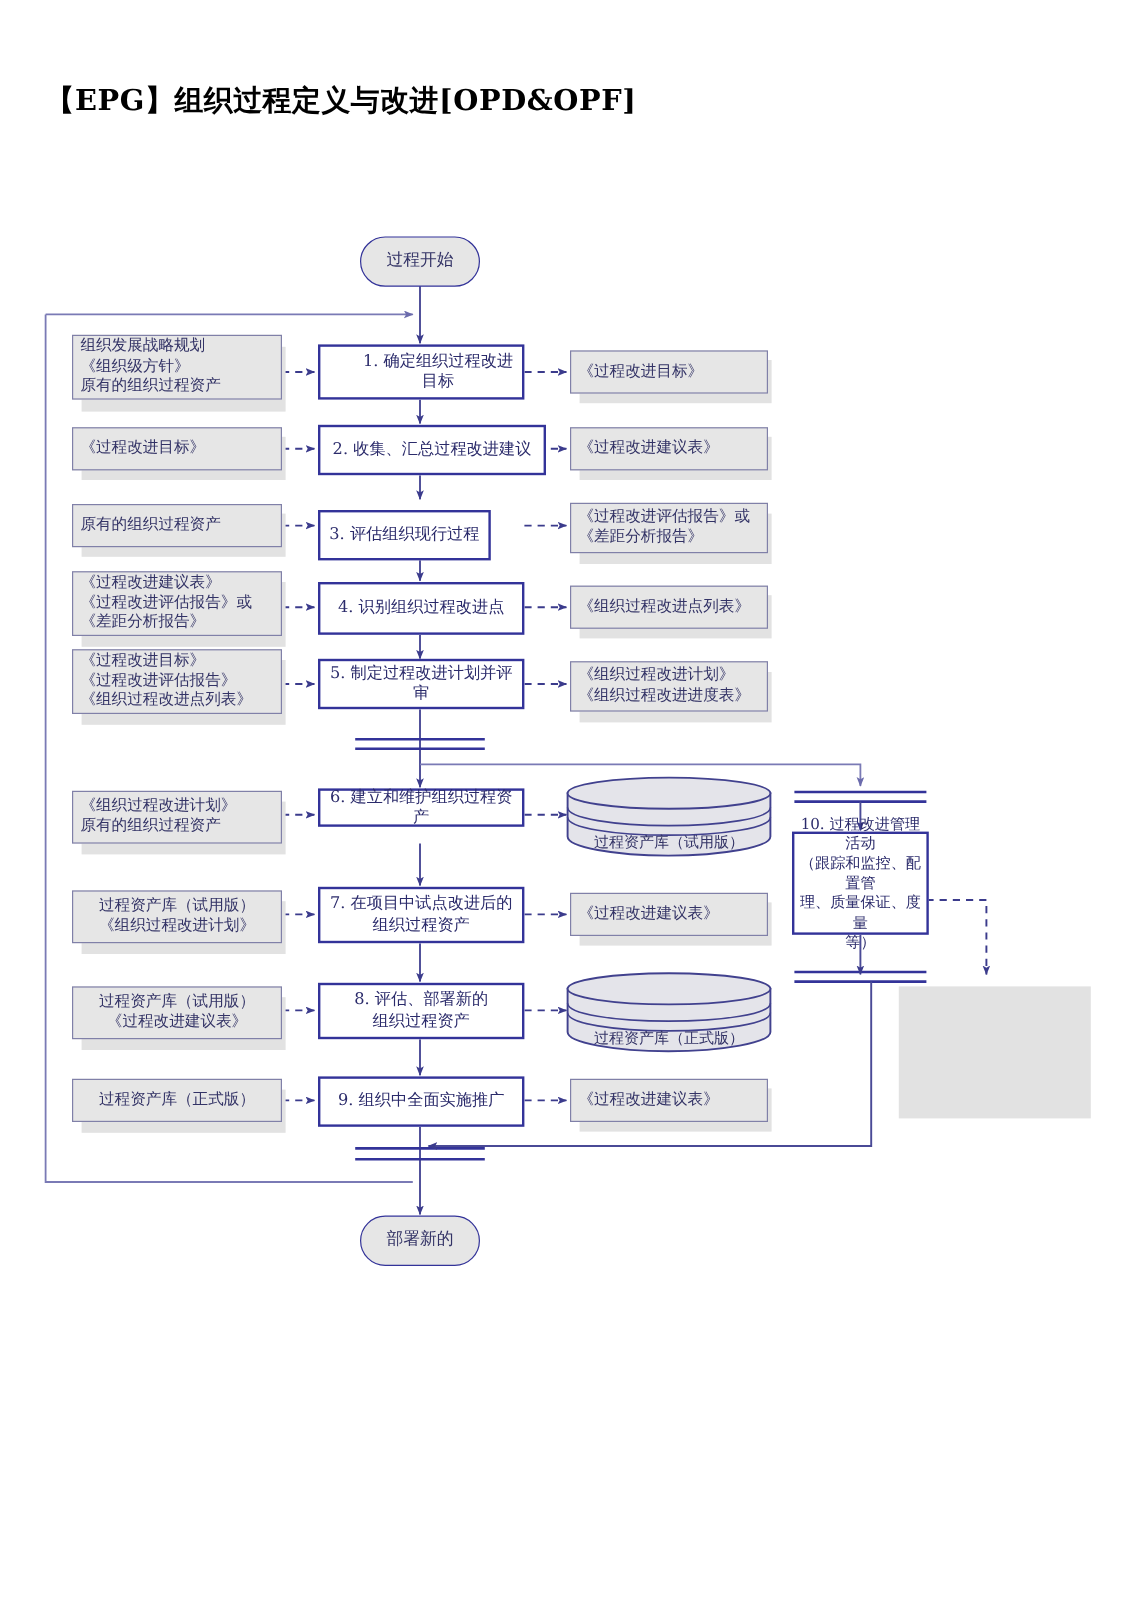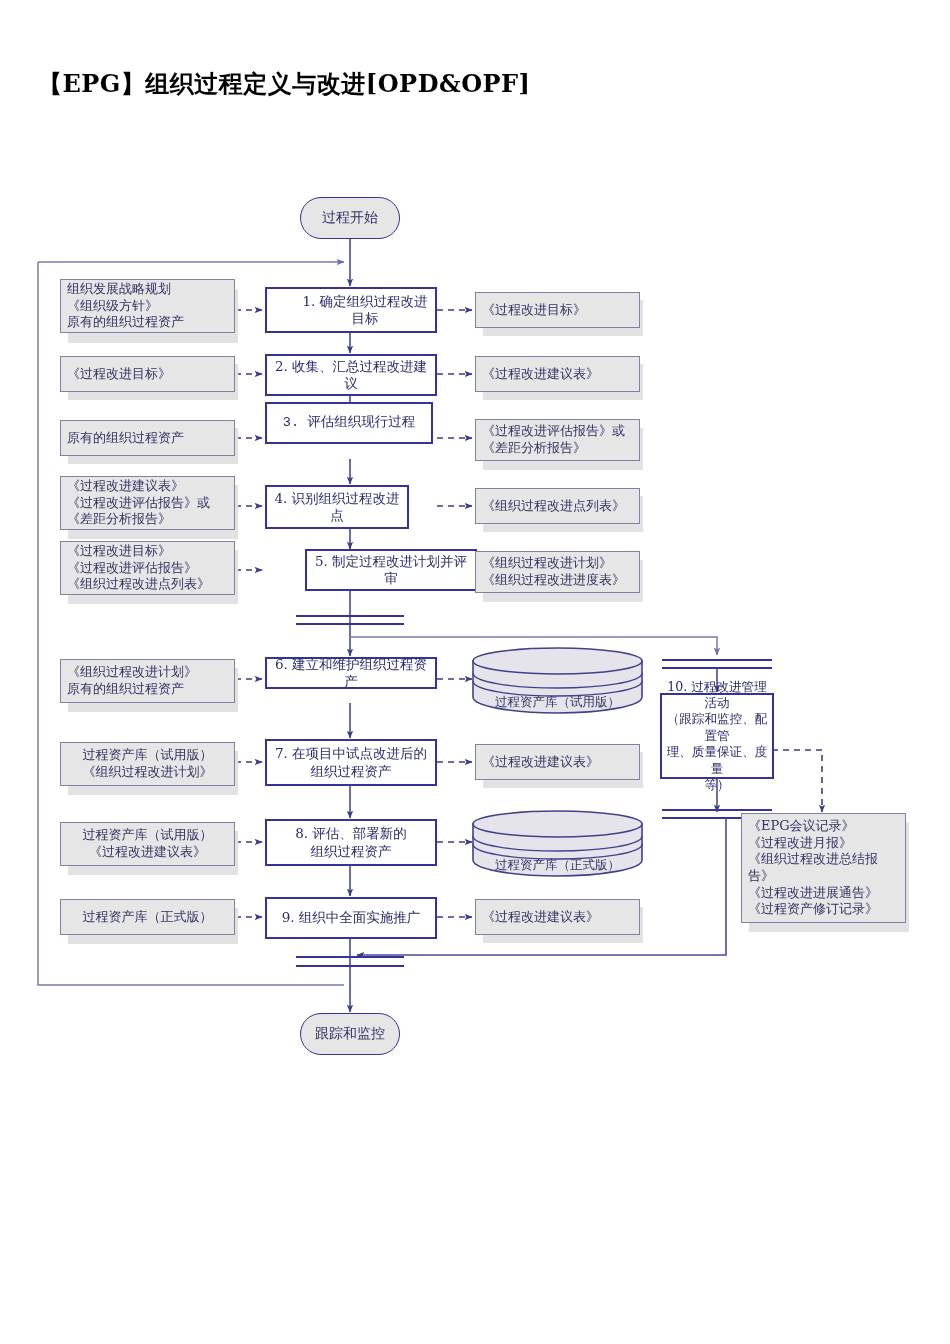--- a/index.html
+++ b/index.html
@@ -192,7 +192,7 @@
   <div class="node proc" style="left:265px;top:287px;width:172px;height:46px;padding-left:32px;">
     <span class="lines">1. 确定组织过程改进目标</span>
   </div>
-  <div class="node proc" style="left:265px;top:354px;width:172px;height:42px;">
+  <div class="node proc" style="left:265px;top:354px;width:190px;height:42px;">
     <span class="lines">2. 收集、汇总过程改进建议</span>
   </div>
   <div class="node proc" style="left:265px;top:402px;width:168px;height:42px;font-family:Liberation Mono, monospace;">

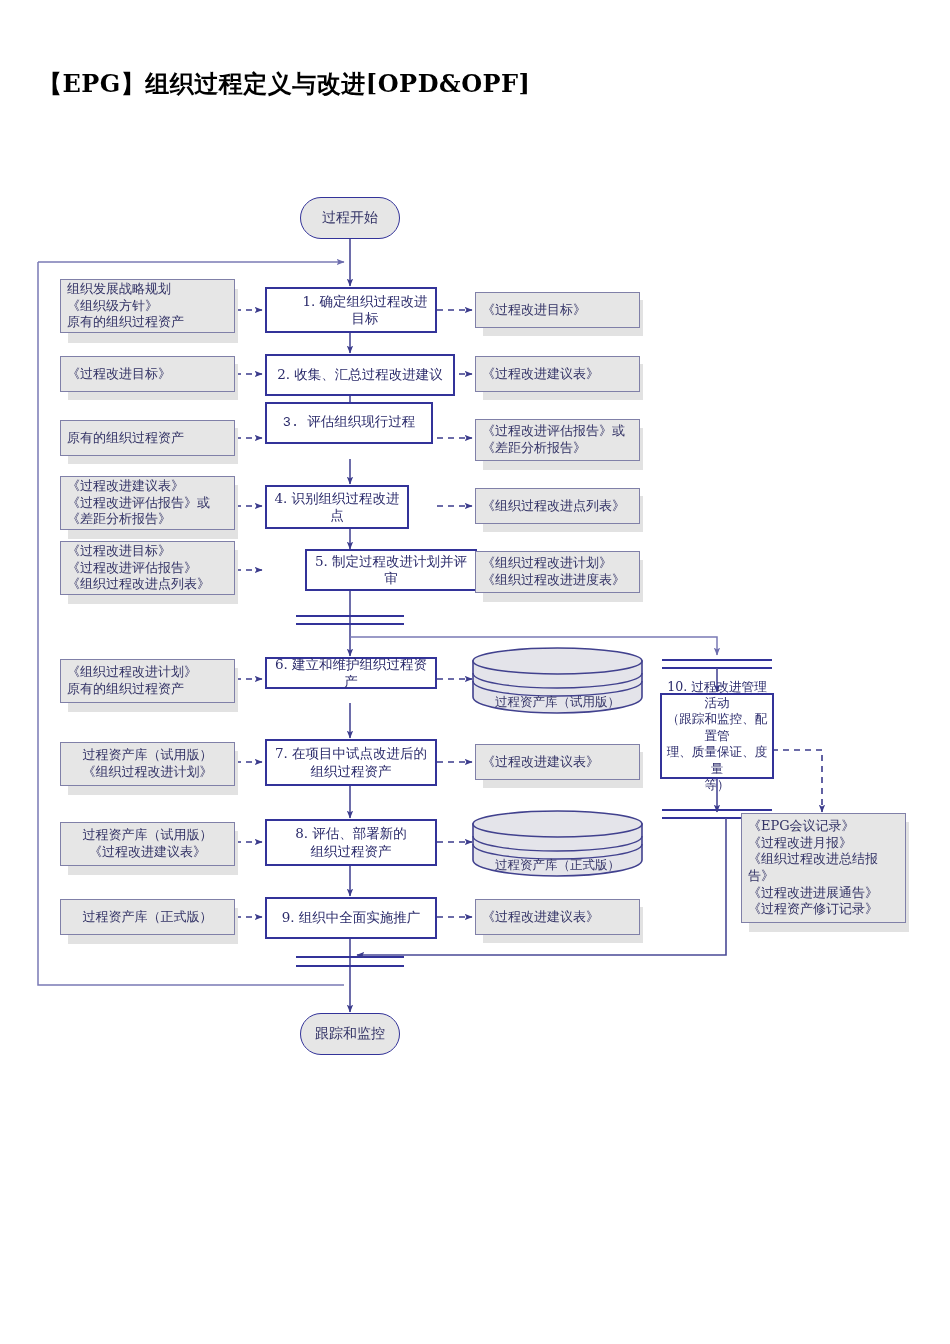--- a/index.html
+++ b/index.html
@@ -195,7 +195,7 @@
   <div class="node proc" style="left:265px;top:354px;width:190px;height:42px;">
     <span class="lines">2. 收集、汇总过程改进建议</span>
   </div>
-  <div class="node proc" style="left:265px;top:402px;width:168px;height:42px;font-family:Liberation Mono, monospace;">
+  <div class="node proc" style="left:265px;top:425px;width:144px;height:42px;">
     <span class="lines">3. 评估组织现行过程</span>
   </div>
   <div class="node proc" style="left:265px;top:485px;width:144px;height:44px;">

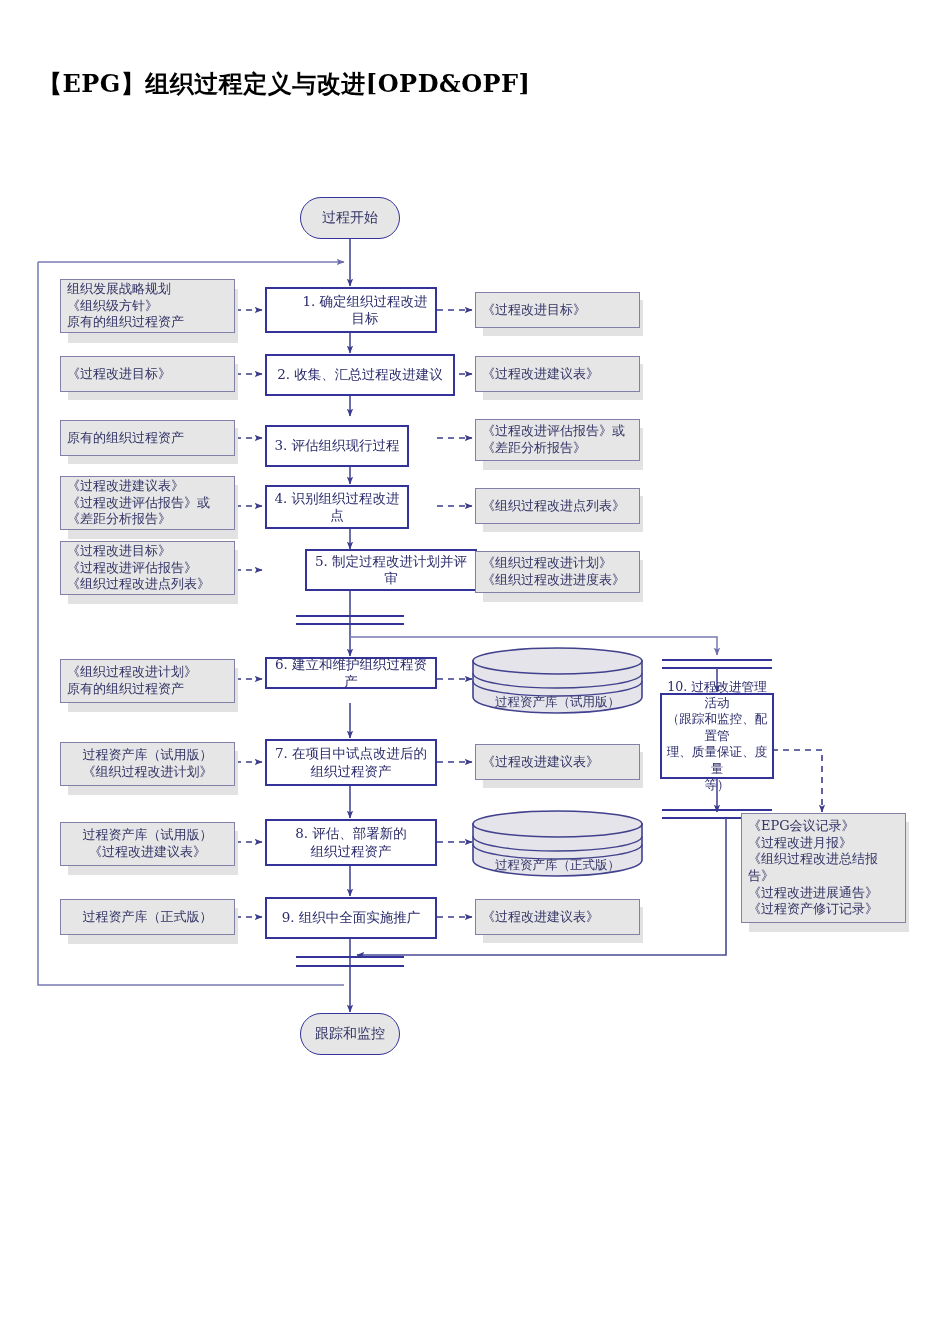--- a/index.html
+++ b/index.html
@@ -198,7 +198,7 @@
   <div class="node proc" style="left:265px;top:425px;width:144px;height:42px;">
     <span class="lines">3. 评估组织现行过程</span>
   </div>
-  <div class="node proc" style="left:265px;top:485px;width:144px;height:44px;">
+  <div class="node proc" style="left:265px;top:485px;width:172px;height:44px;">
     <span class="lines">4. 识别组织过程改进点</span>
   </div>
   <div class="node proc" style="left:265px;top:549px;width:172px;height:42px;margin-left:40px;">

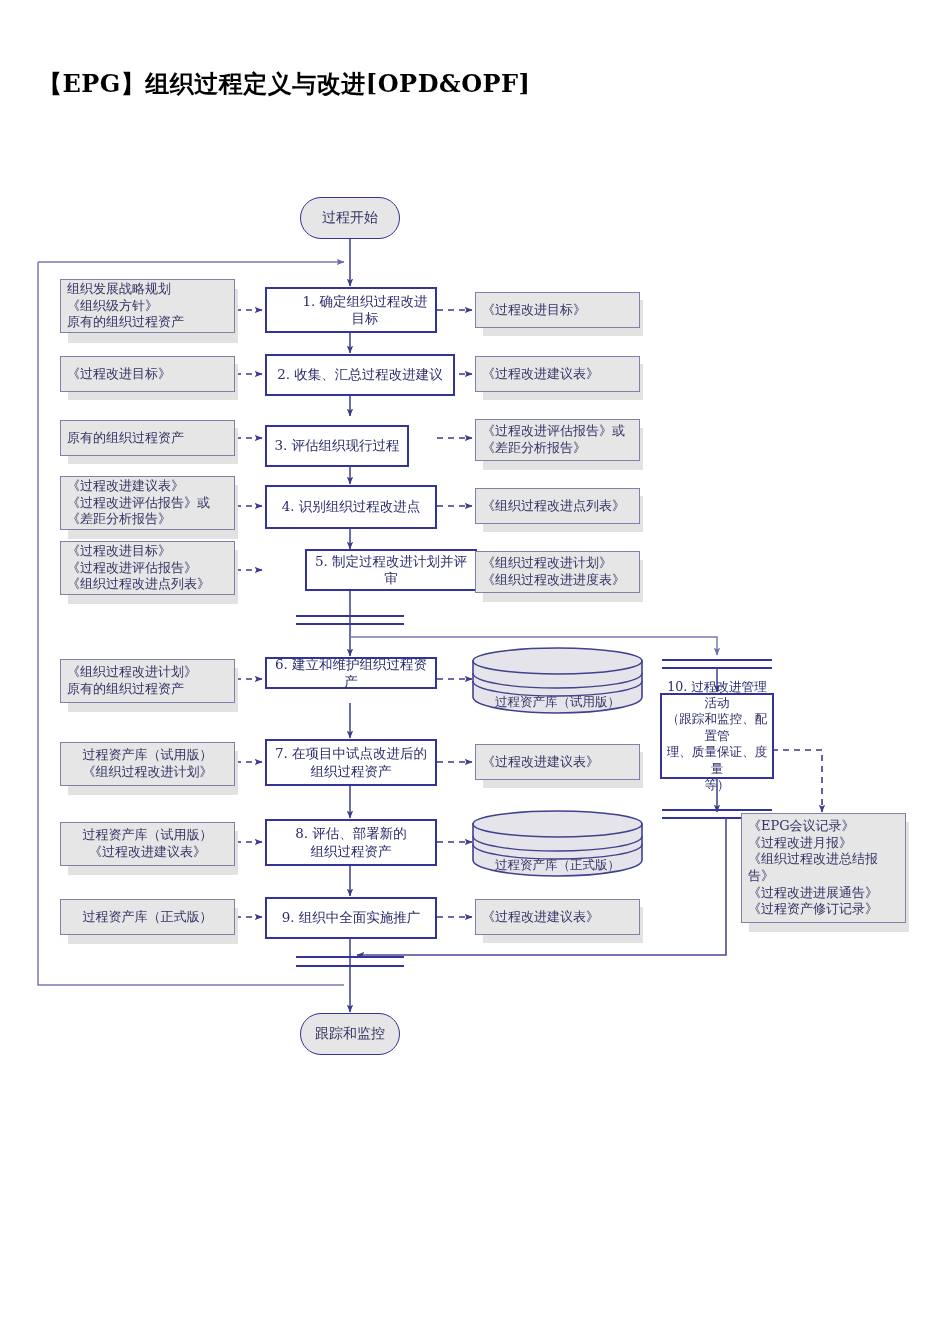--- a/index.html
+++ b/index.html
@@ -201,7 +201,7 @@
   <div class="node proc" style="left:265px;top:485px;width:172px;height:44px;">
     <span class="lines">4. 识别组织过程改进点</span>
   </div>
-  <div class="node proc" style="left:265px;top:549px;width:172px;height:42px;margin-left:40px;">
+  <div class="node proc" style="left:265px;top:549px;width:172px;height:42px;">
     <span class="lines">5. 制定过程改进计划并评审</span>
   </div>
   <div class="node proc" style="left:265px;top:657px;width:172px;height:32px;">

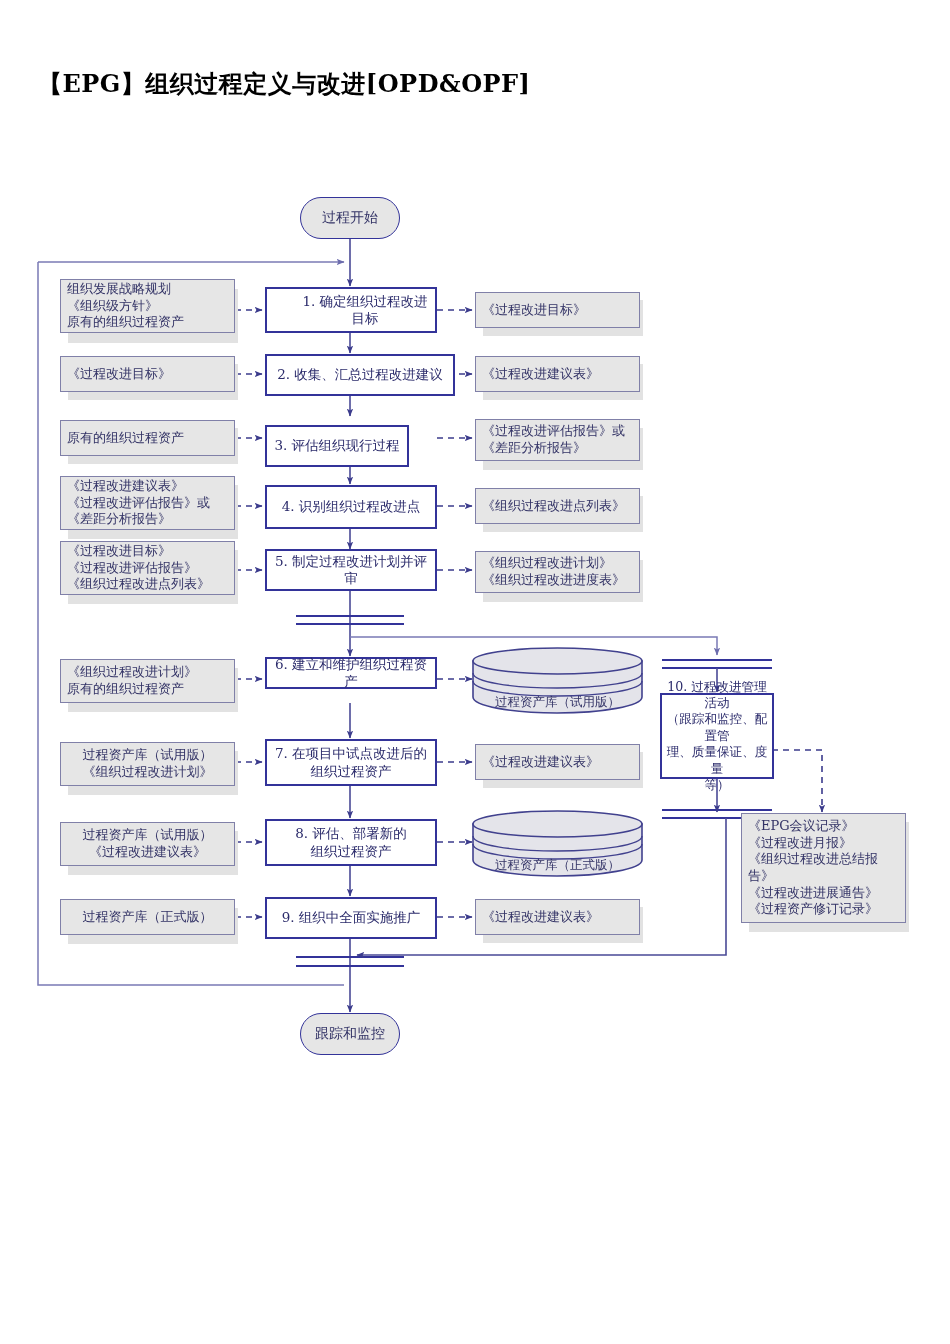--- a/index.html
+++ b/index.html
@@ -317,13 +317,6 @@
   </div>
 
   <div class="shadow" style="left:749px;top:822px;width:160px;height:110px;"></div>
-  <div class="node data" style="left:741px;top:813px;width:165px;height:110px;">
-    <span class="lines">《EPG会议记录》
-《过程改进月报》
-《组织过程改进总结报告》
-《过程改进进展通告》
-《过程资产修订记录》</span>
-  </div>
 
   <div class="db" style="left:470px;top:645px;width:175px;height:72px;">
     <svg width="175" height="72" viewBox="0 0 175 72" xmlns="http://www.w3.org/2000/svg">

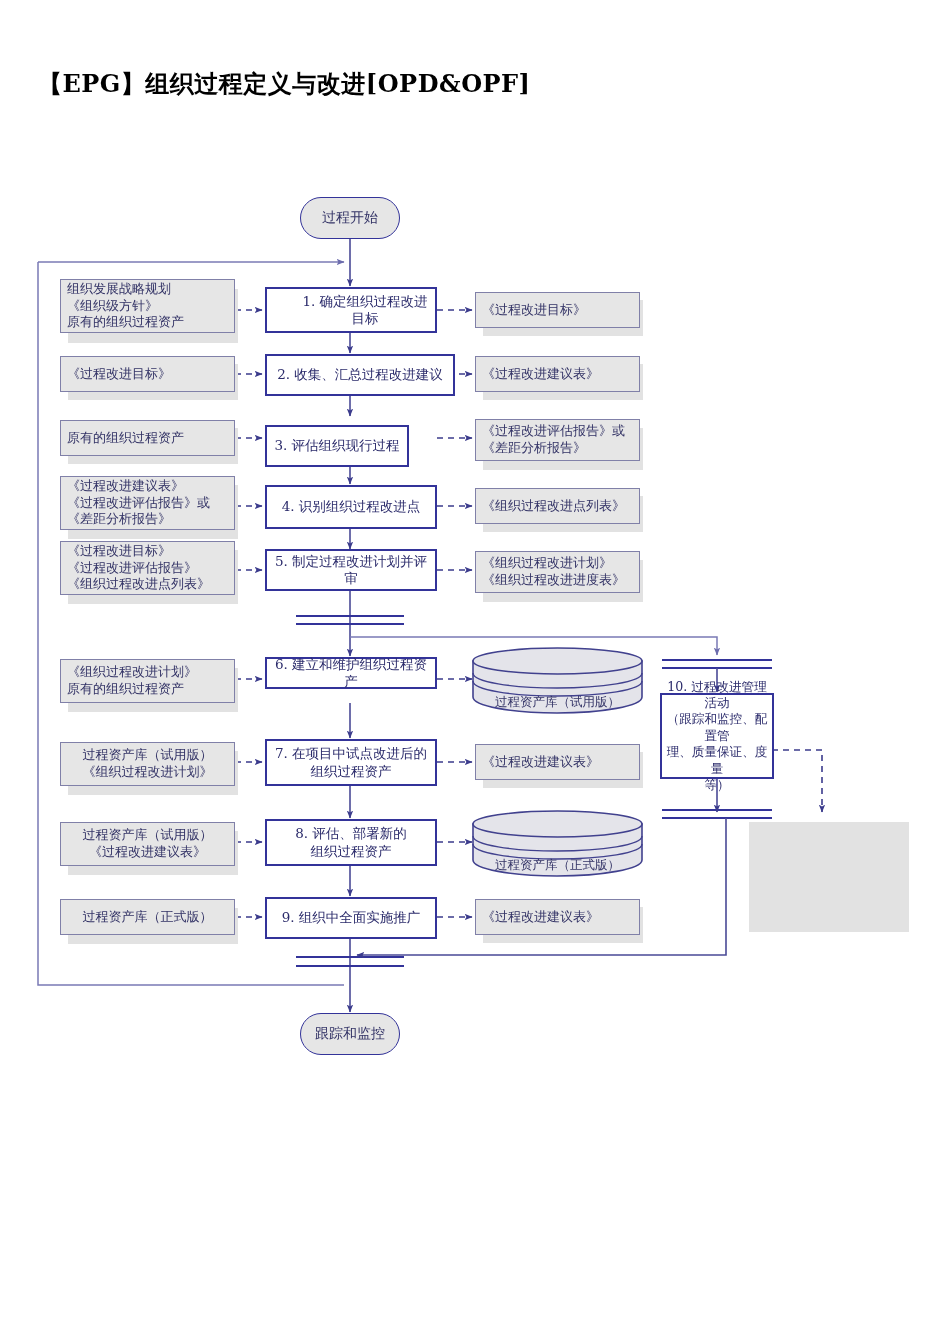--- a/index.html
+++ b/index.html
@@ -186,7 +186,7 @@
     <span>过程开始</span>
   </div>
   <div class="node term" style="left:300px;top:1013px;width:100px;height:42px;">
-    <span>跟踪和监控</span>
+    <span>部署新的</span>
   </div>
 
   <div class="node proc" style="left:265px;top:287px;width:172px;height:46px;padding-left:32px;">

